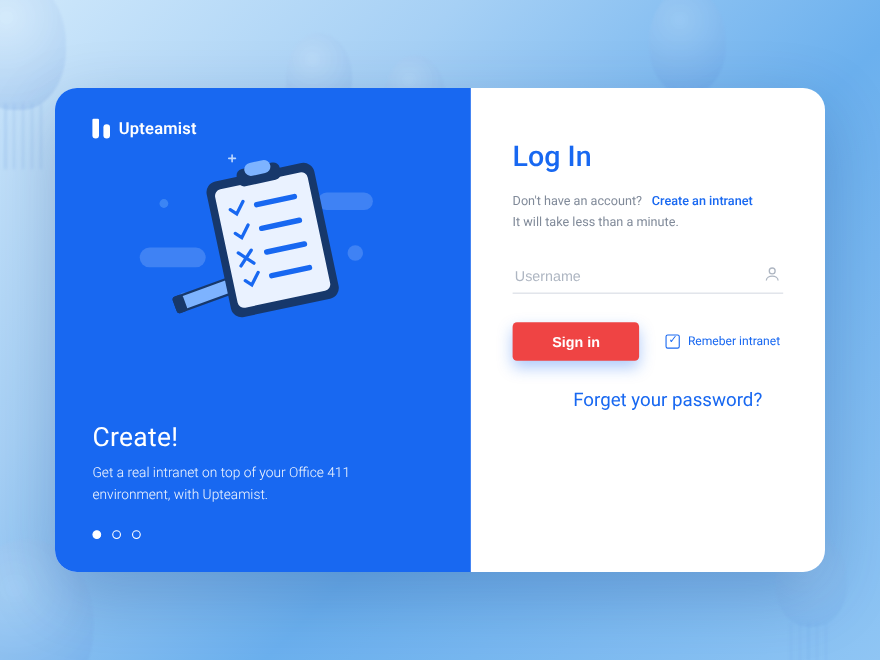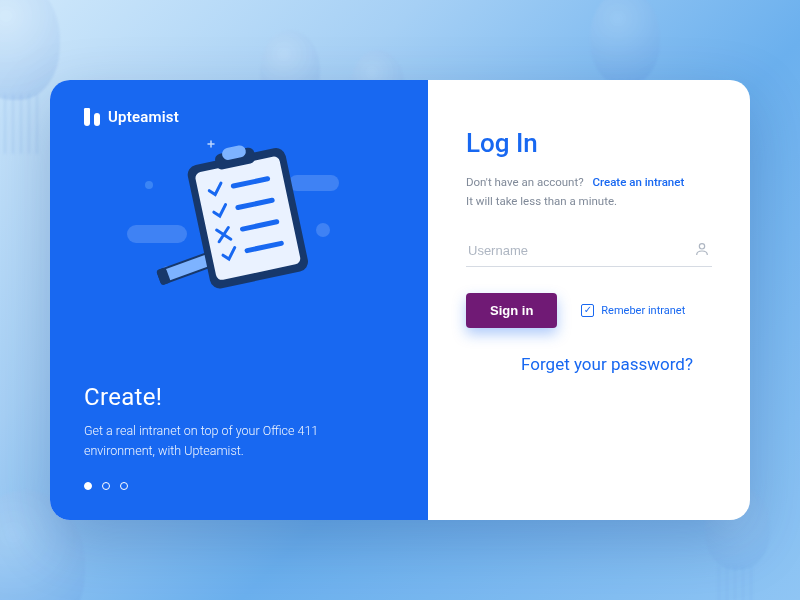--- a/index.html
+++ b/index.html
@@ -82,8 +82,8 @@
 
   .row-actions { display:flex; align-items:center; gap:24px; margin-top:26px;}
   .btn-signin {
-    background:#701a75; color:#fff; border:none; border-radius:4px;
-    padding:10px 24px; font-size:13px; font-weight:600; cursor:pointer;
+    background:#ef4444; color:#fff; border:none; border-radius:4px;
+    padding:10px 36px; font-size:13px; font-weight:600; cursor:pointer;
     box-shadow: 0 6px 14px rgba(24,104,241,.35);
   }
   .remember { display:flex; align-items:center; gap:7px; font-size:11px; color:#1868f1; cursor:pointer; user-select:none;}

